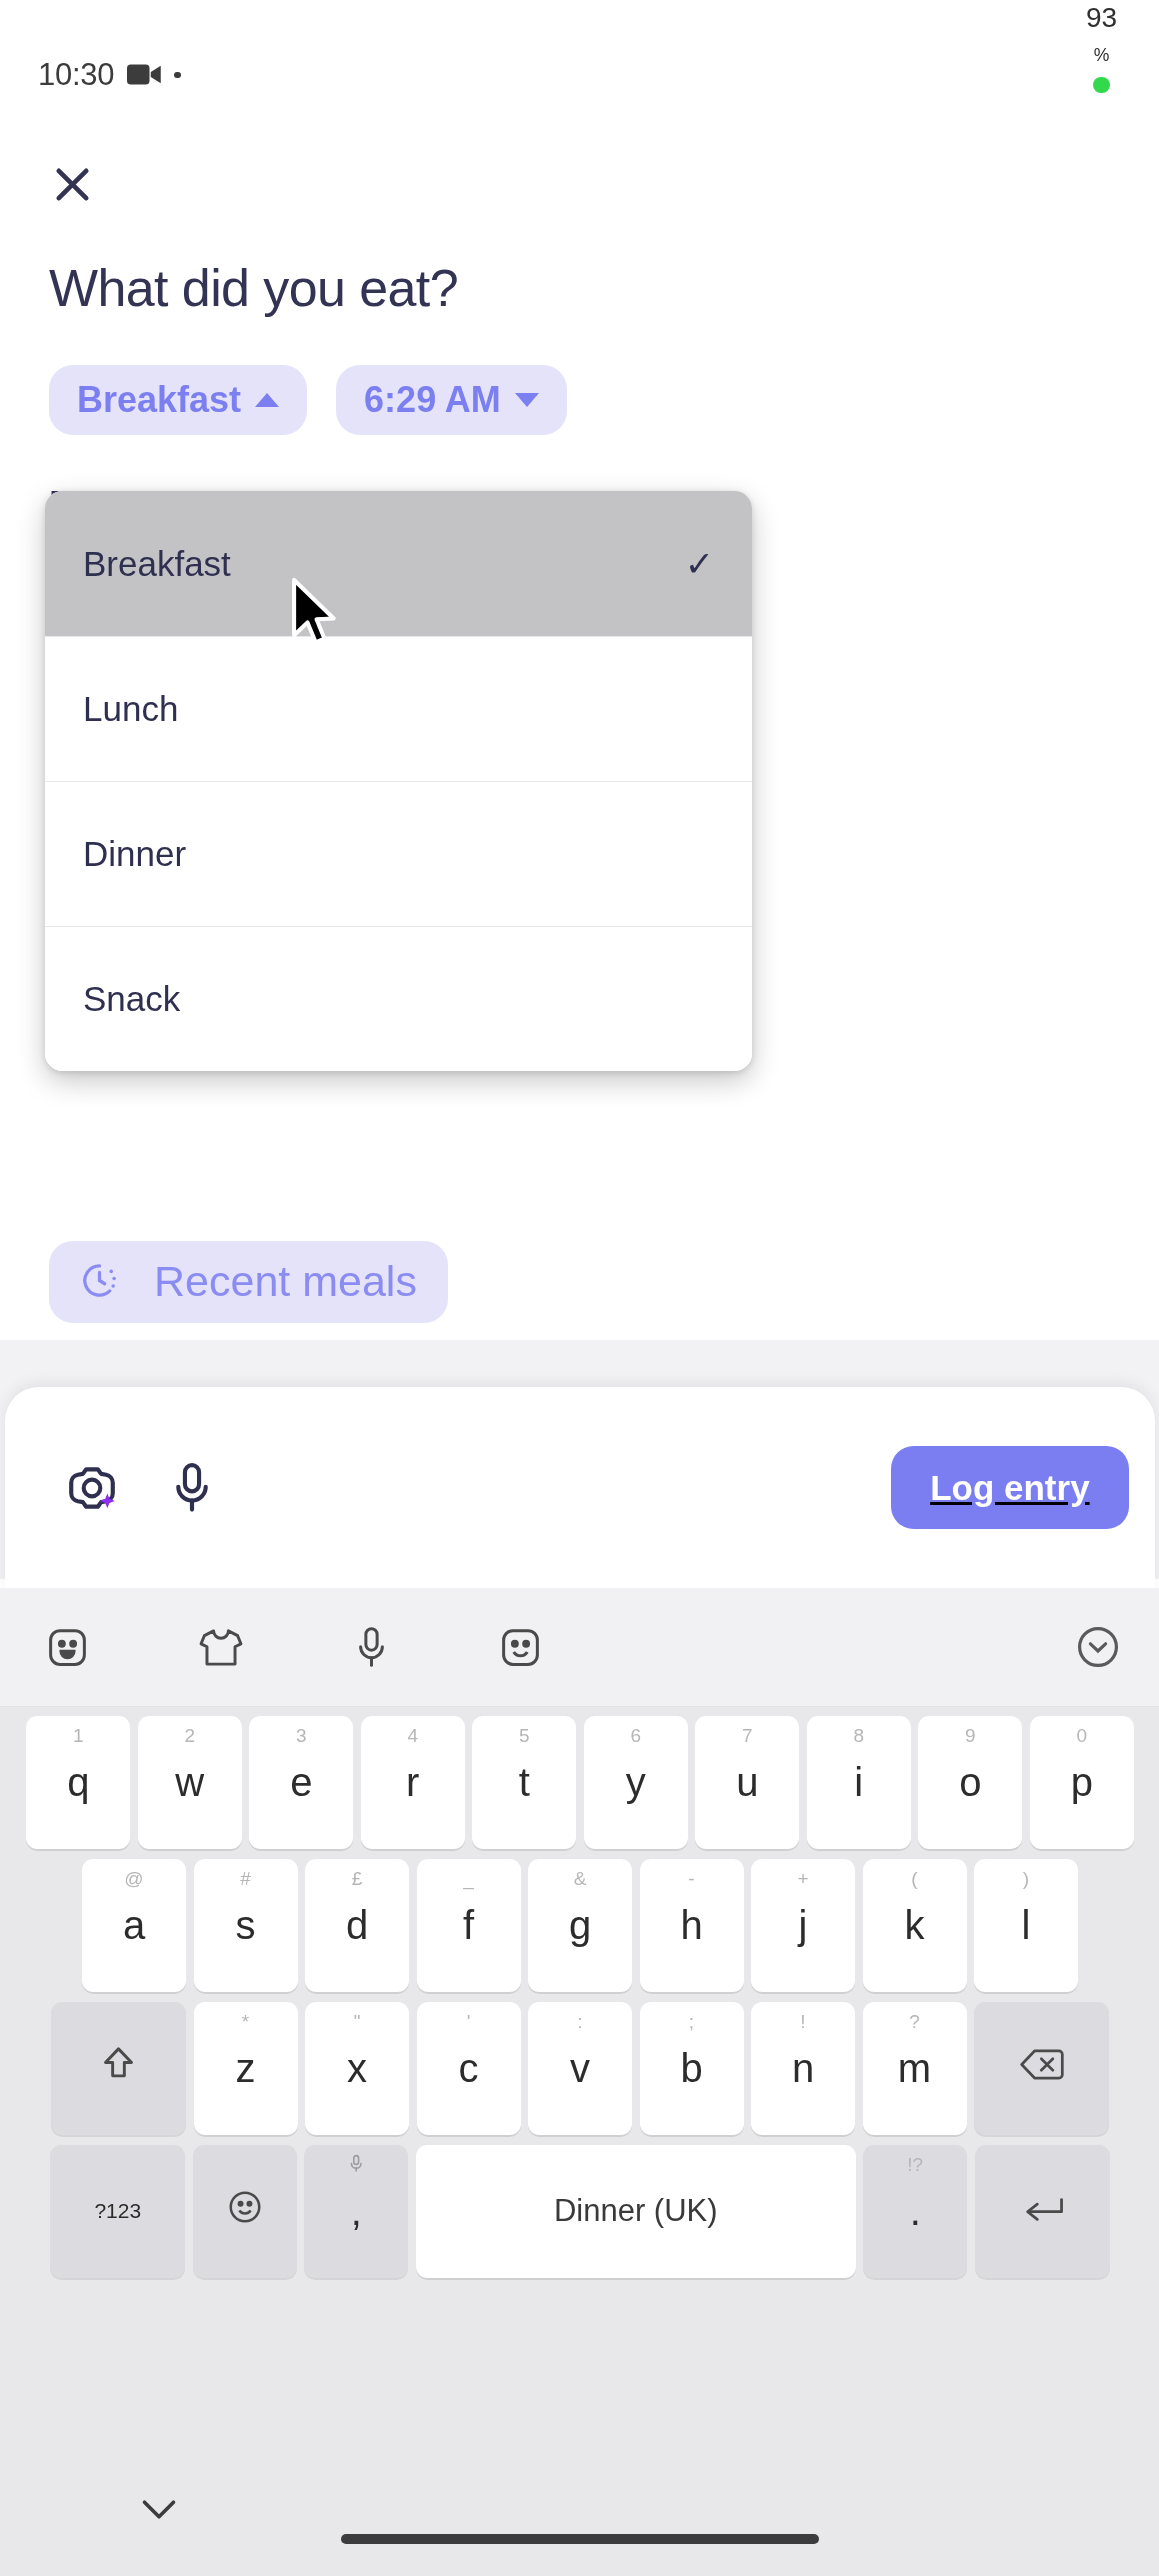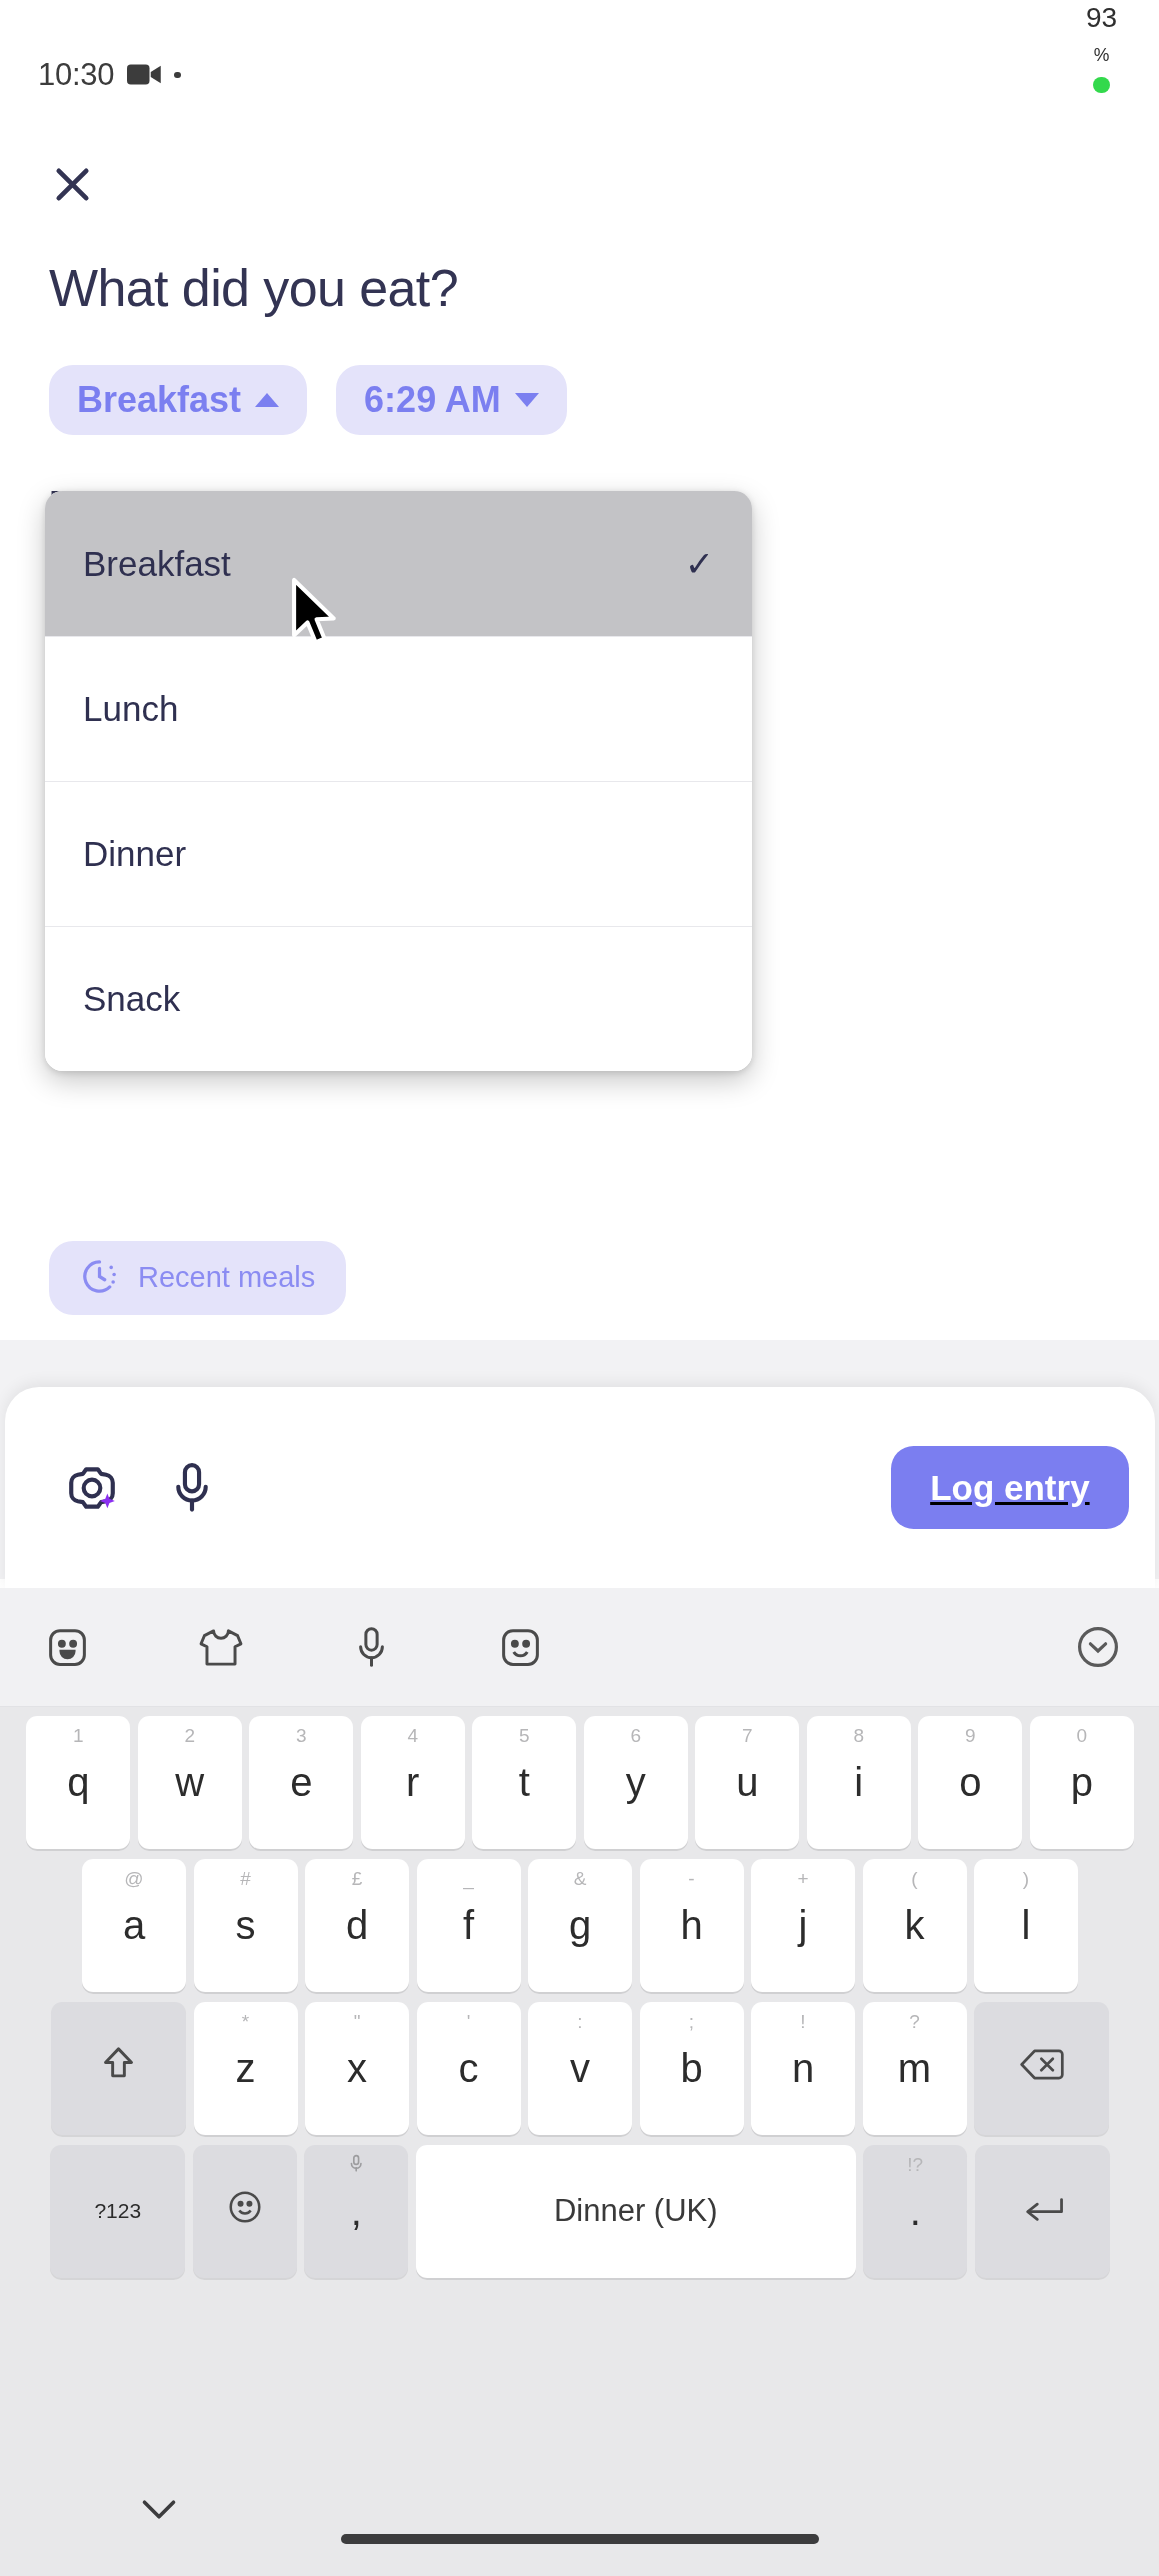--- a/index.html
+++ b/index.html
@@ -82,7 +82,7 @@
     display: flex; align-items: center; gap: 19px;
     background: #e4e3fa; border-radius: 24px; padding: 16.4px 31px;
   }
-  .recent-label { font-size: 29px; color: #8b8cf2; }
+  .recent-label { font-size: 43px; color: #8b8cf2; margin-left: 16px; }
 
   
   .lower-bg {

